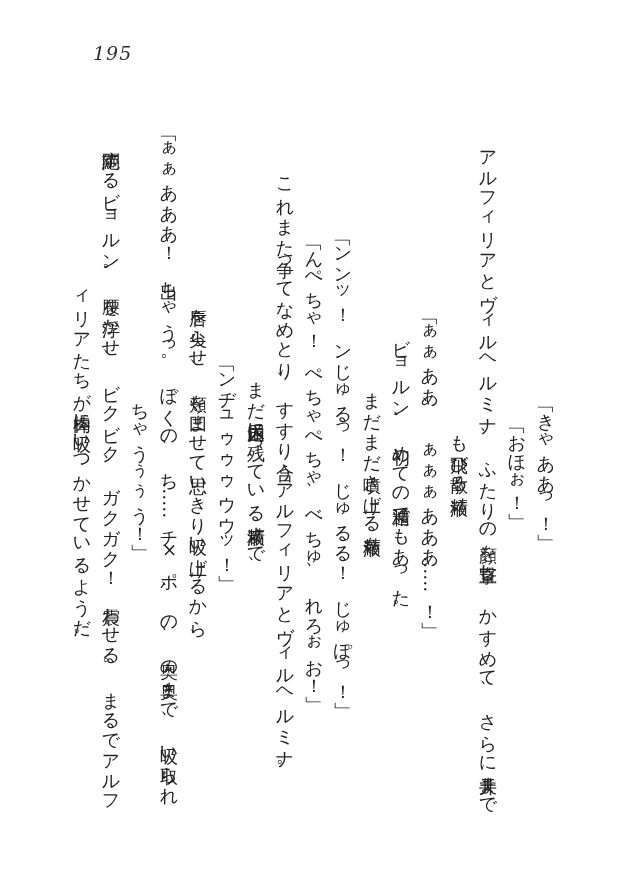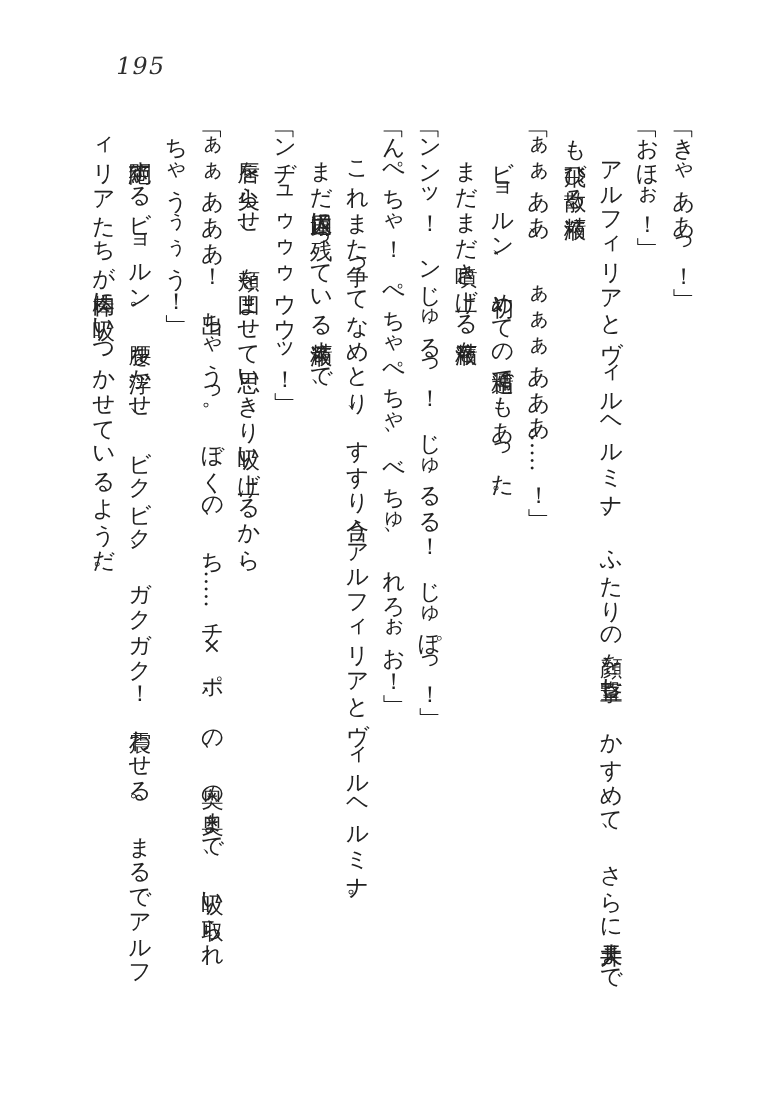--- a/index.html
+++ b/index.html
@@ -18,6 +18,7 @@
     position: absolute;
     inset: 0;
     background: #ffffff;
+    text-align: center;
   }
   .page-number {
     position: absolute;

